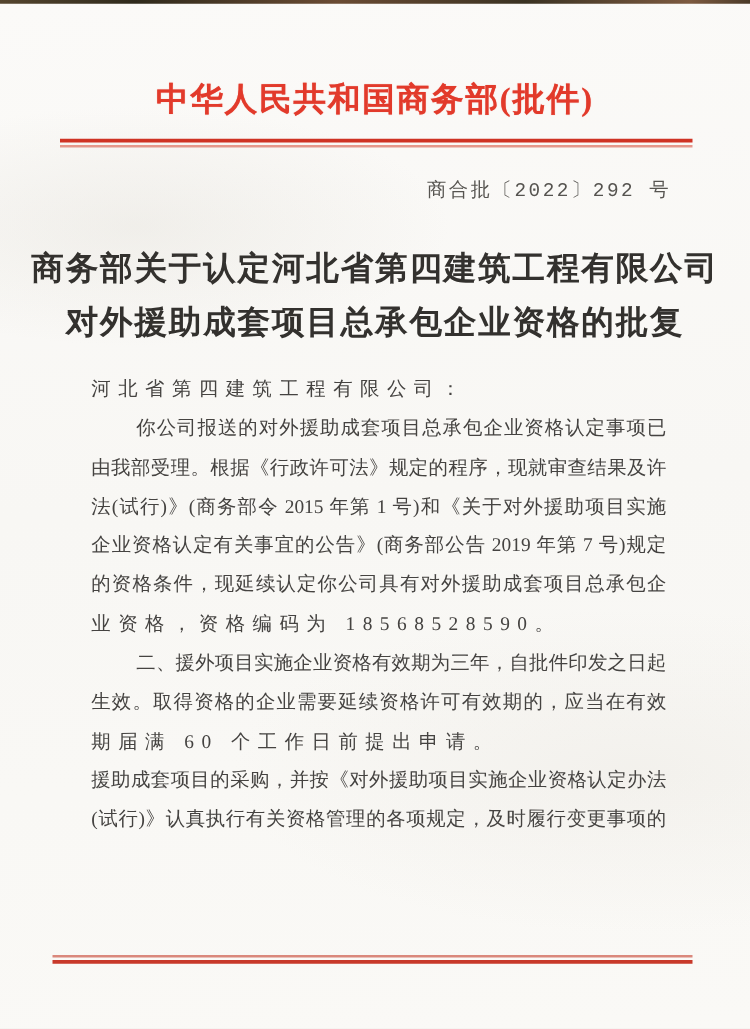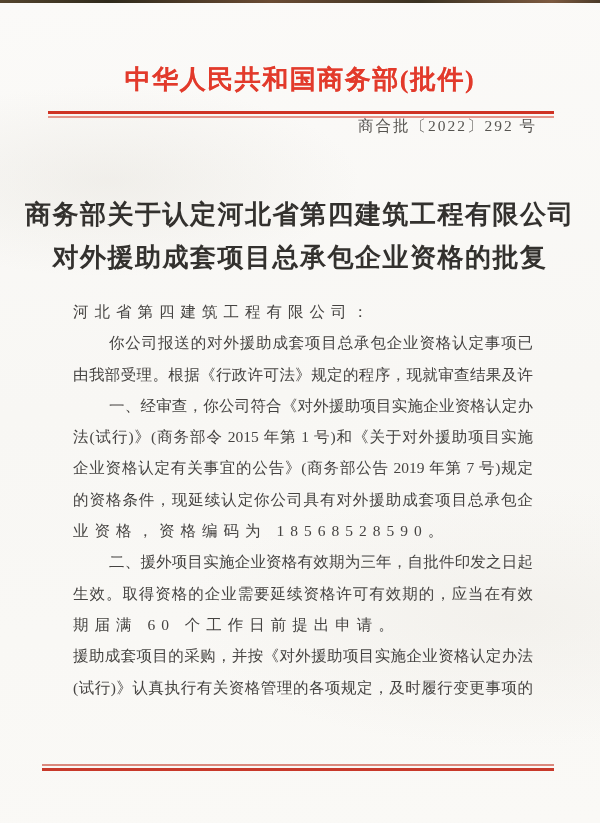--- a/index.html
+++ b/index.html
@@ -35,9 +35,10 @@
   .masthead-rule .gap{height:2px;}
   .masthead-rule .thin{height:1.5px;background:#e5978b;}
   .doc-number{
-    position:absolute;top:116px;right:63px;
+    position:absolute;top:142px;right:63px;
     font-size:15.5px;color:#565450;letter-spacing:2px;
     white-space:nowrap;
+    font-family:Liberation Mono, monospace;
   }
   .doc-title{
     position:absolute;left:0;top:193px;width:600px;

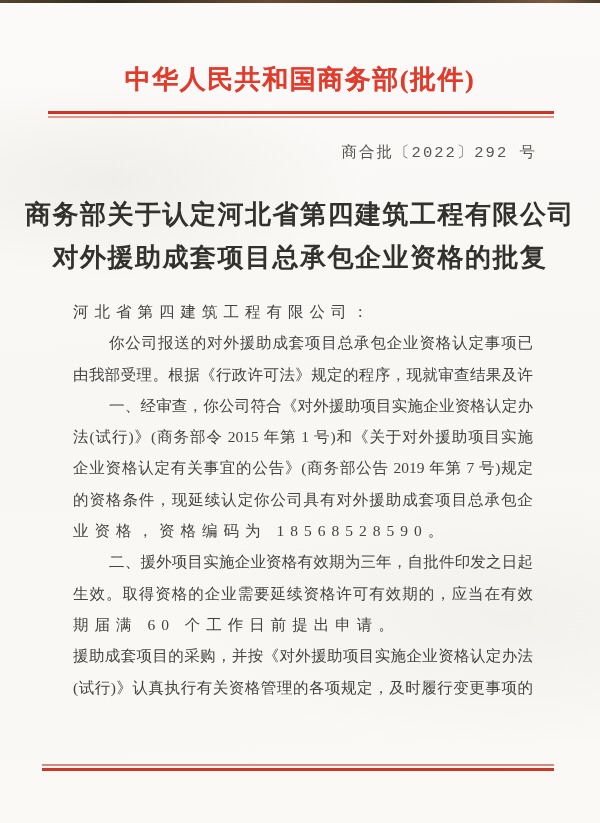--- a/index.html
+++ b/index.html
@@ -93,7 +93,6 @@
       <div class="bline">河北省第四建筑工程有限公司：</div>
       <div class="bline just ind">你公司报送的对外援助成套项目总承包企业资格认定事项已</div>
       <div class="bline just">由我部受理。根据《行政许可法》规定的程序，现就审查结果及许</div>
-      <div class="bline just ind">一、经审查，你公司符合《对外援助项目实施企业资格认定办</div>
       <div class="bline just">法(试行)》(商务部令 2015 年第 1 号)和《关于对外援助项目实施</div>
       <div class="bline just">企业资格认定有关事宜的公告》(商务部公告 2019 年第 7 号)规定</div>
       <div class="bline just">的资格条件，现延续认定你公司具有对外援助成套项目总承包企</div>

